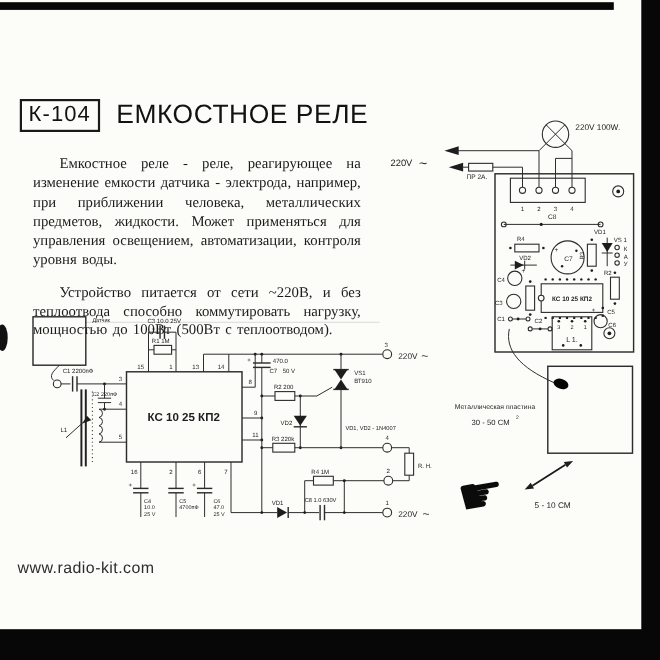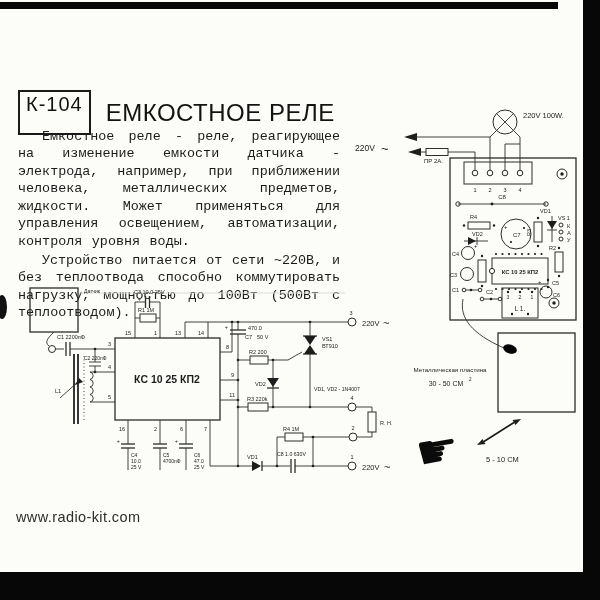--- a/index.html
+++ b/index.html
@@ -10,7 +10,7 @@
   .band-right{right:0;top:0;width:17px;height:600px;}
   .band-bottom{left:0;top:572px;width:600px;height:28px;}
   .header{position:absolute;left:18px;top:90px;display:flex;align-items:center;gap:15px;color:#121212;}
-  .code-box{border:2px solid #1a1a1a;padding:1px 6px 17px;font-size:20px;letter-spacing:1px;}
+  .code-box{border:2px solid #1a1a1a;padding:1px 6px 2px;font-size:20px;letter-spacing:1px;}
   .doc-title{font-size:24px;letter-spacing:.5px;text-align:right;}
   .desc{position:absolute;left:18px;top:128px;width:322px;text-align:justify;
         font-family:"Liberation Serif",serif;font-size:13.4px;line-height:1.3;color:#1b1b1b;}

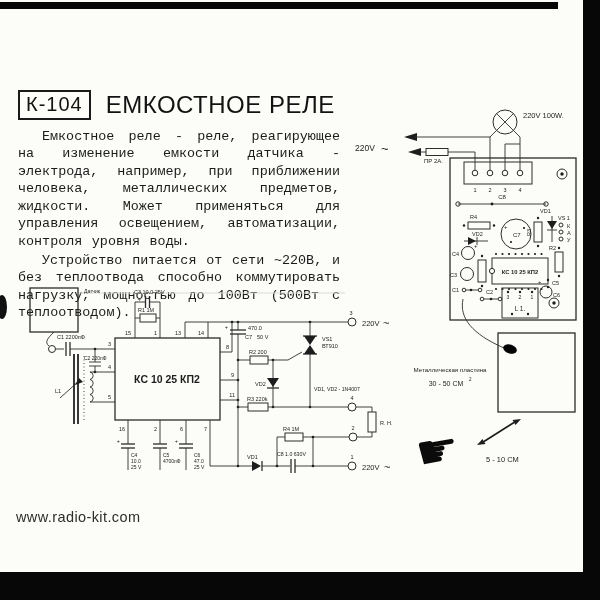--- a/index.html
+++ b/index.html
@@ -14,7 +14,7 @@
   .doc-title{font-size:24px;letter-spacing:.5px;text-align:right;}
   .desc{position:absolute;left:18px;top:128px;width:322px;text-align:justify;
         font-family:"Liberation Serif",serif;font-size:13.4px;line-height:1.3;color:#1b1b1b;}
-  .desc p{margin:0;text-indent:24px;word-spacing:1.5px;font-family:Liberation Mono, monospace;}
+  .desc p{margin:12px;text-indent:24px;word-spacing:1.5px;}
   .desc p + p{margin-top:2px;}
   .footer{position:absolute;left:16px;top:467px;font-size:14.5px;color:#2d2d2d;letter-spacing:.4px;margin-top:42px;}
   .hand{position:absolute;left:416px;top:426px;font-size:48px;line-height:1;color:#0b0b0b;

